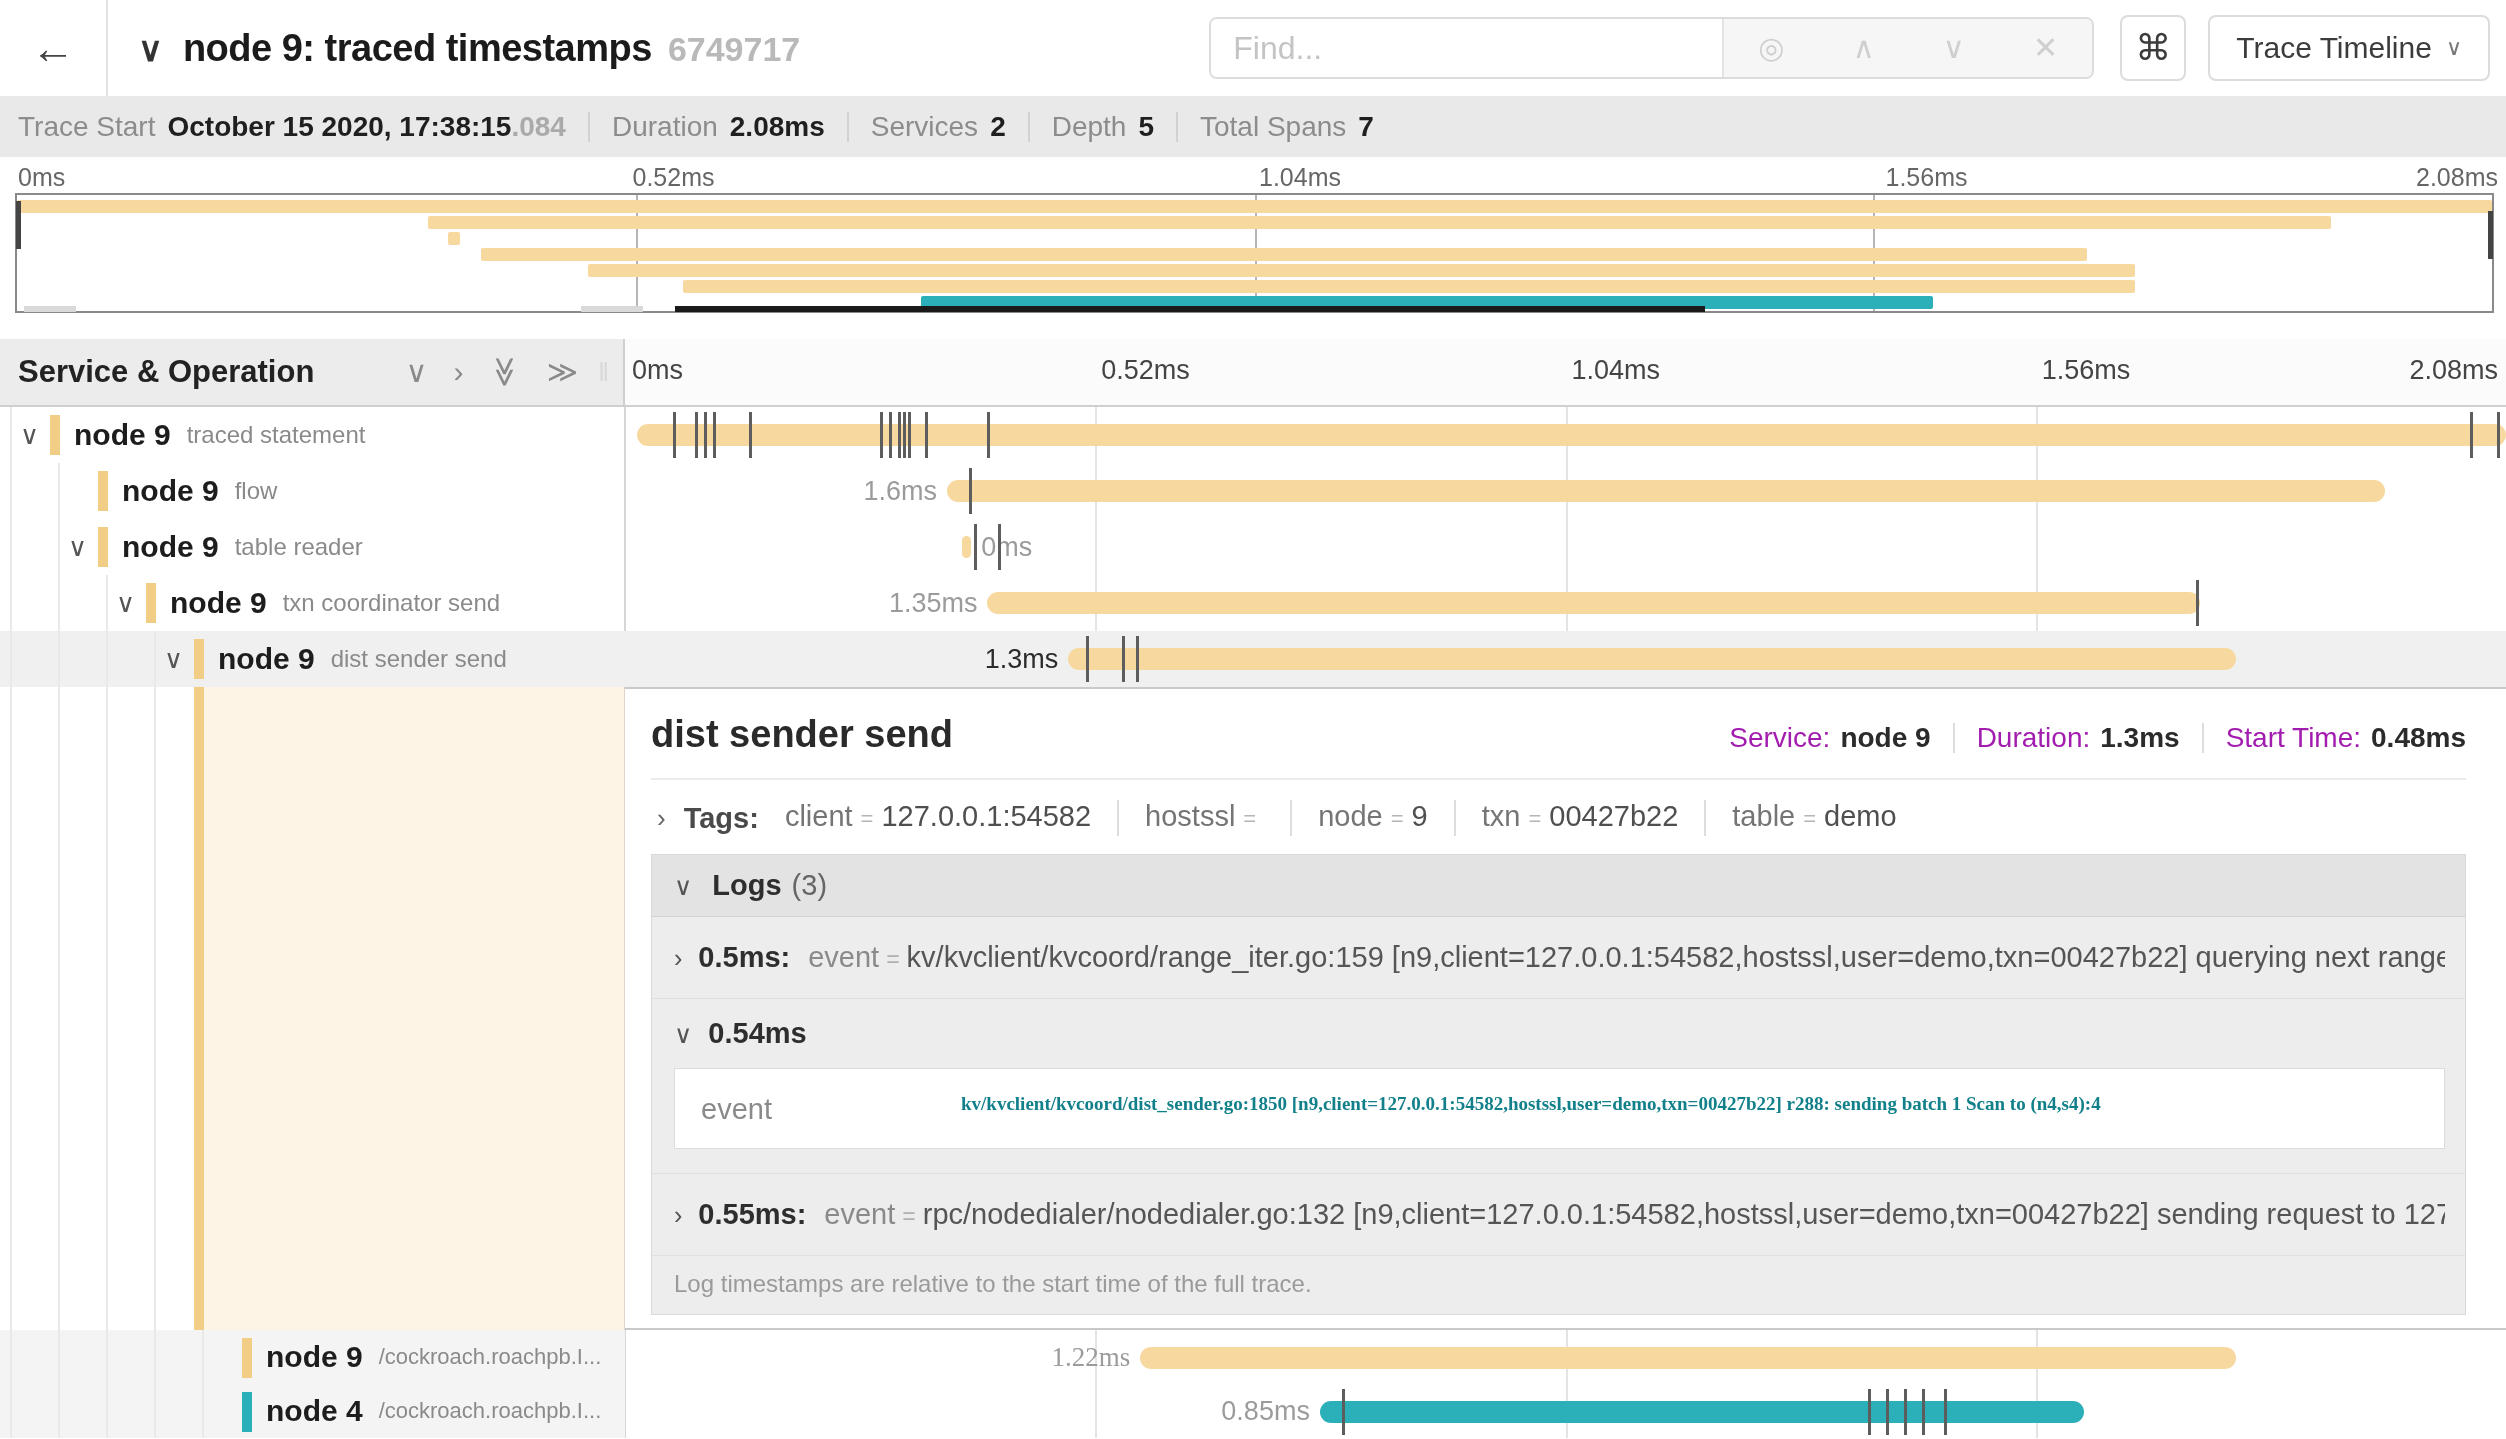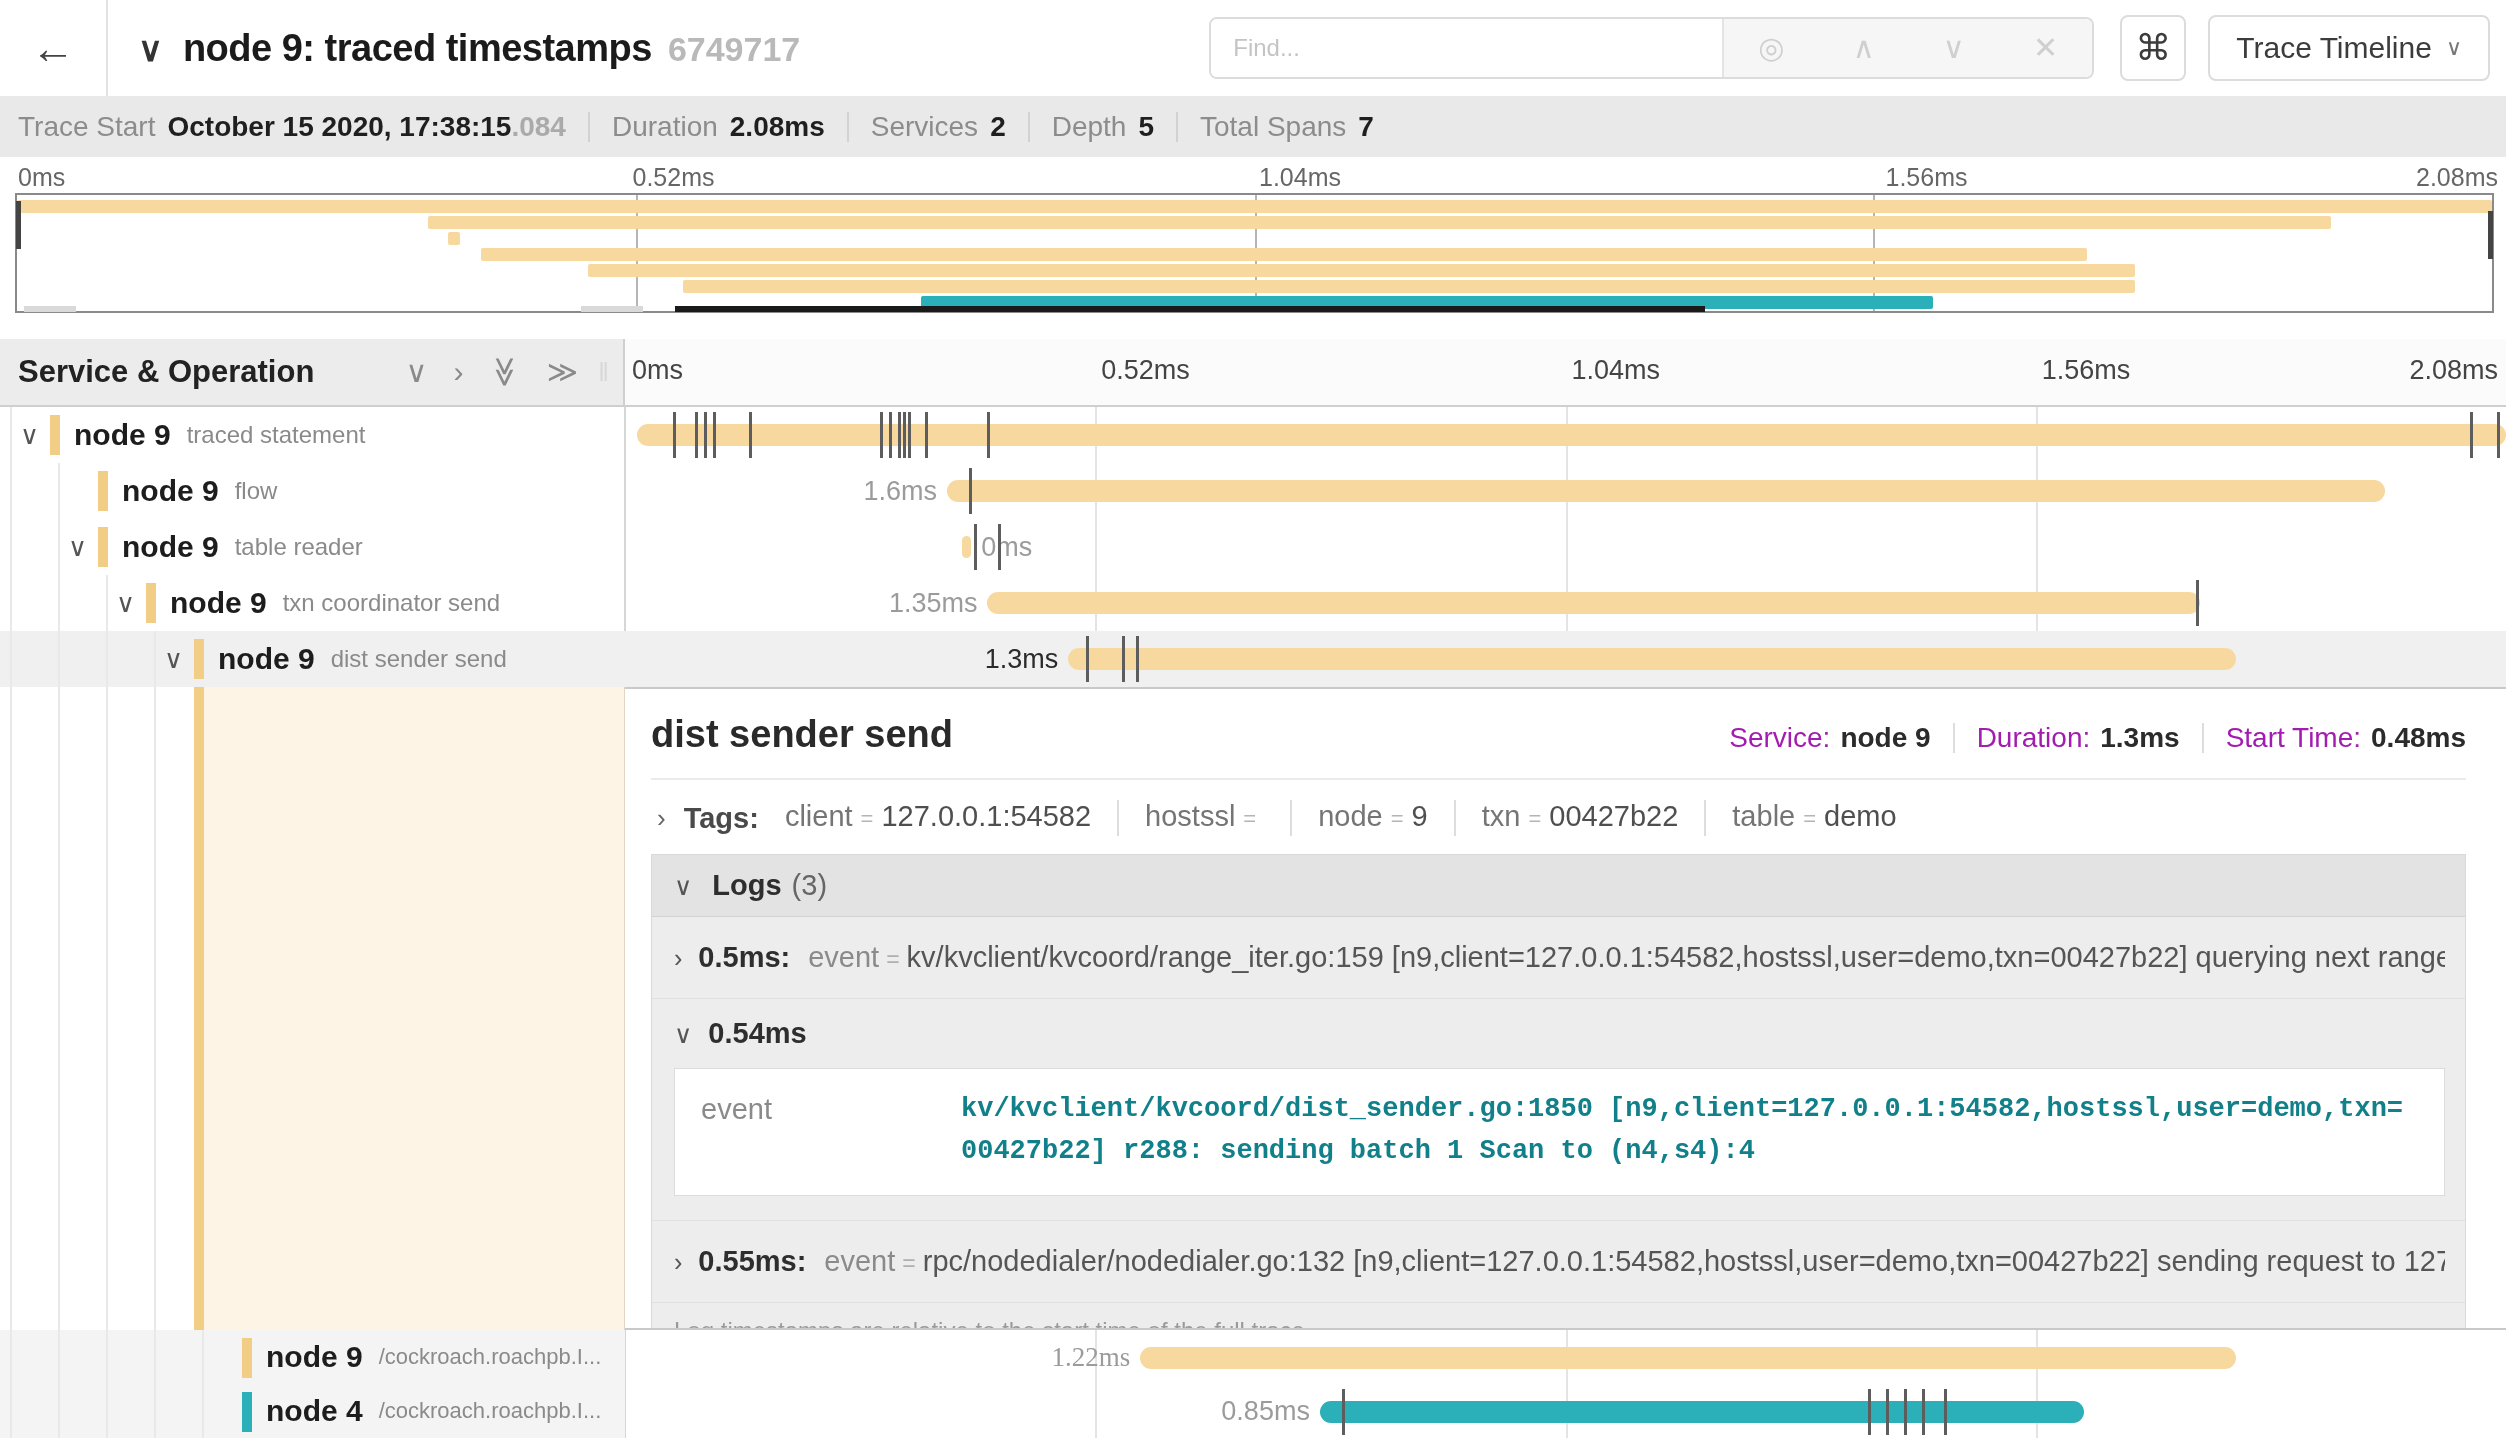--- a/index.html
+++ b/index.html
@@ -17,7 +17,7 @@
   .trace-id { font-size:34px; font-weight:bold; color:#b9b9b9; margin-left:16px; }
   .find-group { margin-left:auto; display:flex; align-items:stretch; height:62px; width:885px;
     border:2px solid #dcdcdc; border-radius:8px; overflow:hidden; background:#fff; }
-  .find-input { flex:1; border:none; outline:none; padding:0 22px; font-size:24px; color:#444;
+  .find-input { flex:1; border:none; outline:none; padding:0 22px; font-size:32px; color:#444;
     font-family:"Liberation Sans",sans-serif; }
   .find-input::placeholder { color:#c4c4c4; }
   .find-tools { width:370px; background:#f6f6f6; display:flex; align-items:center;

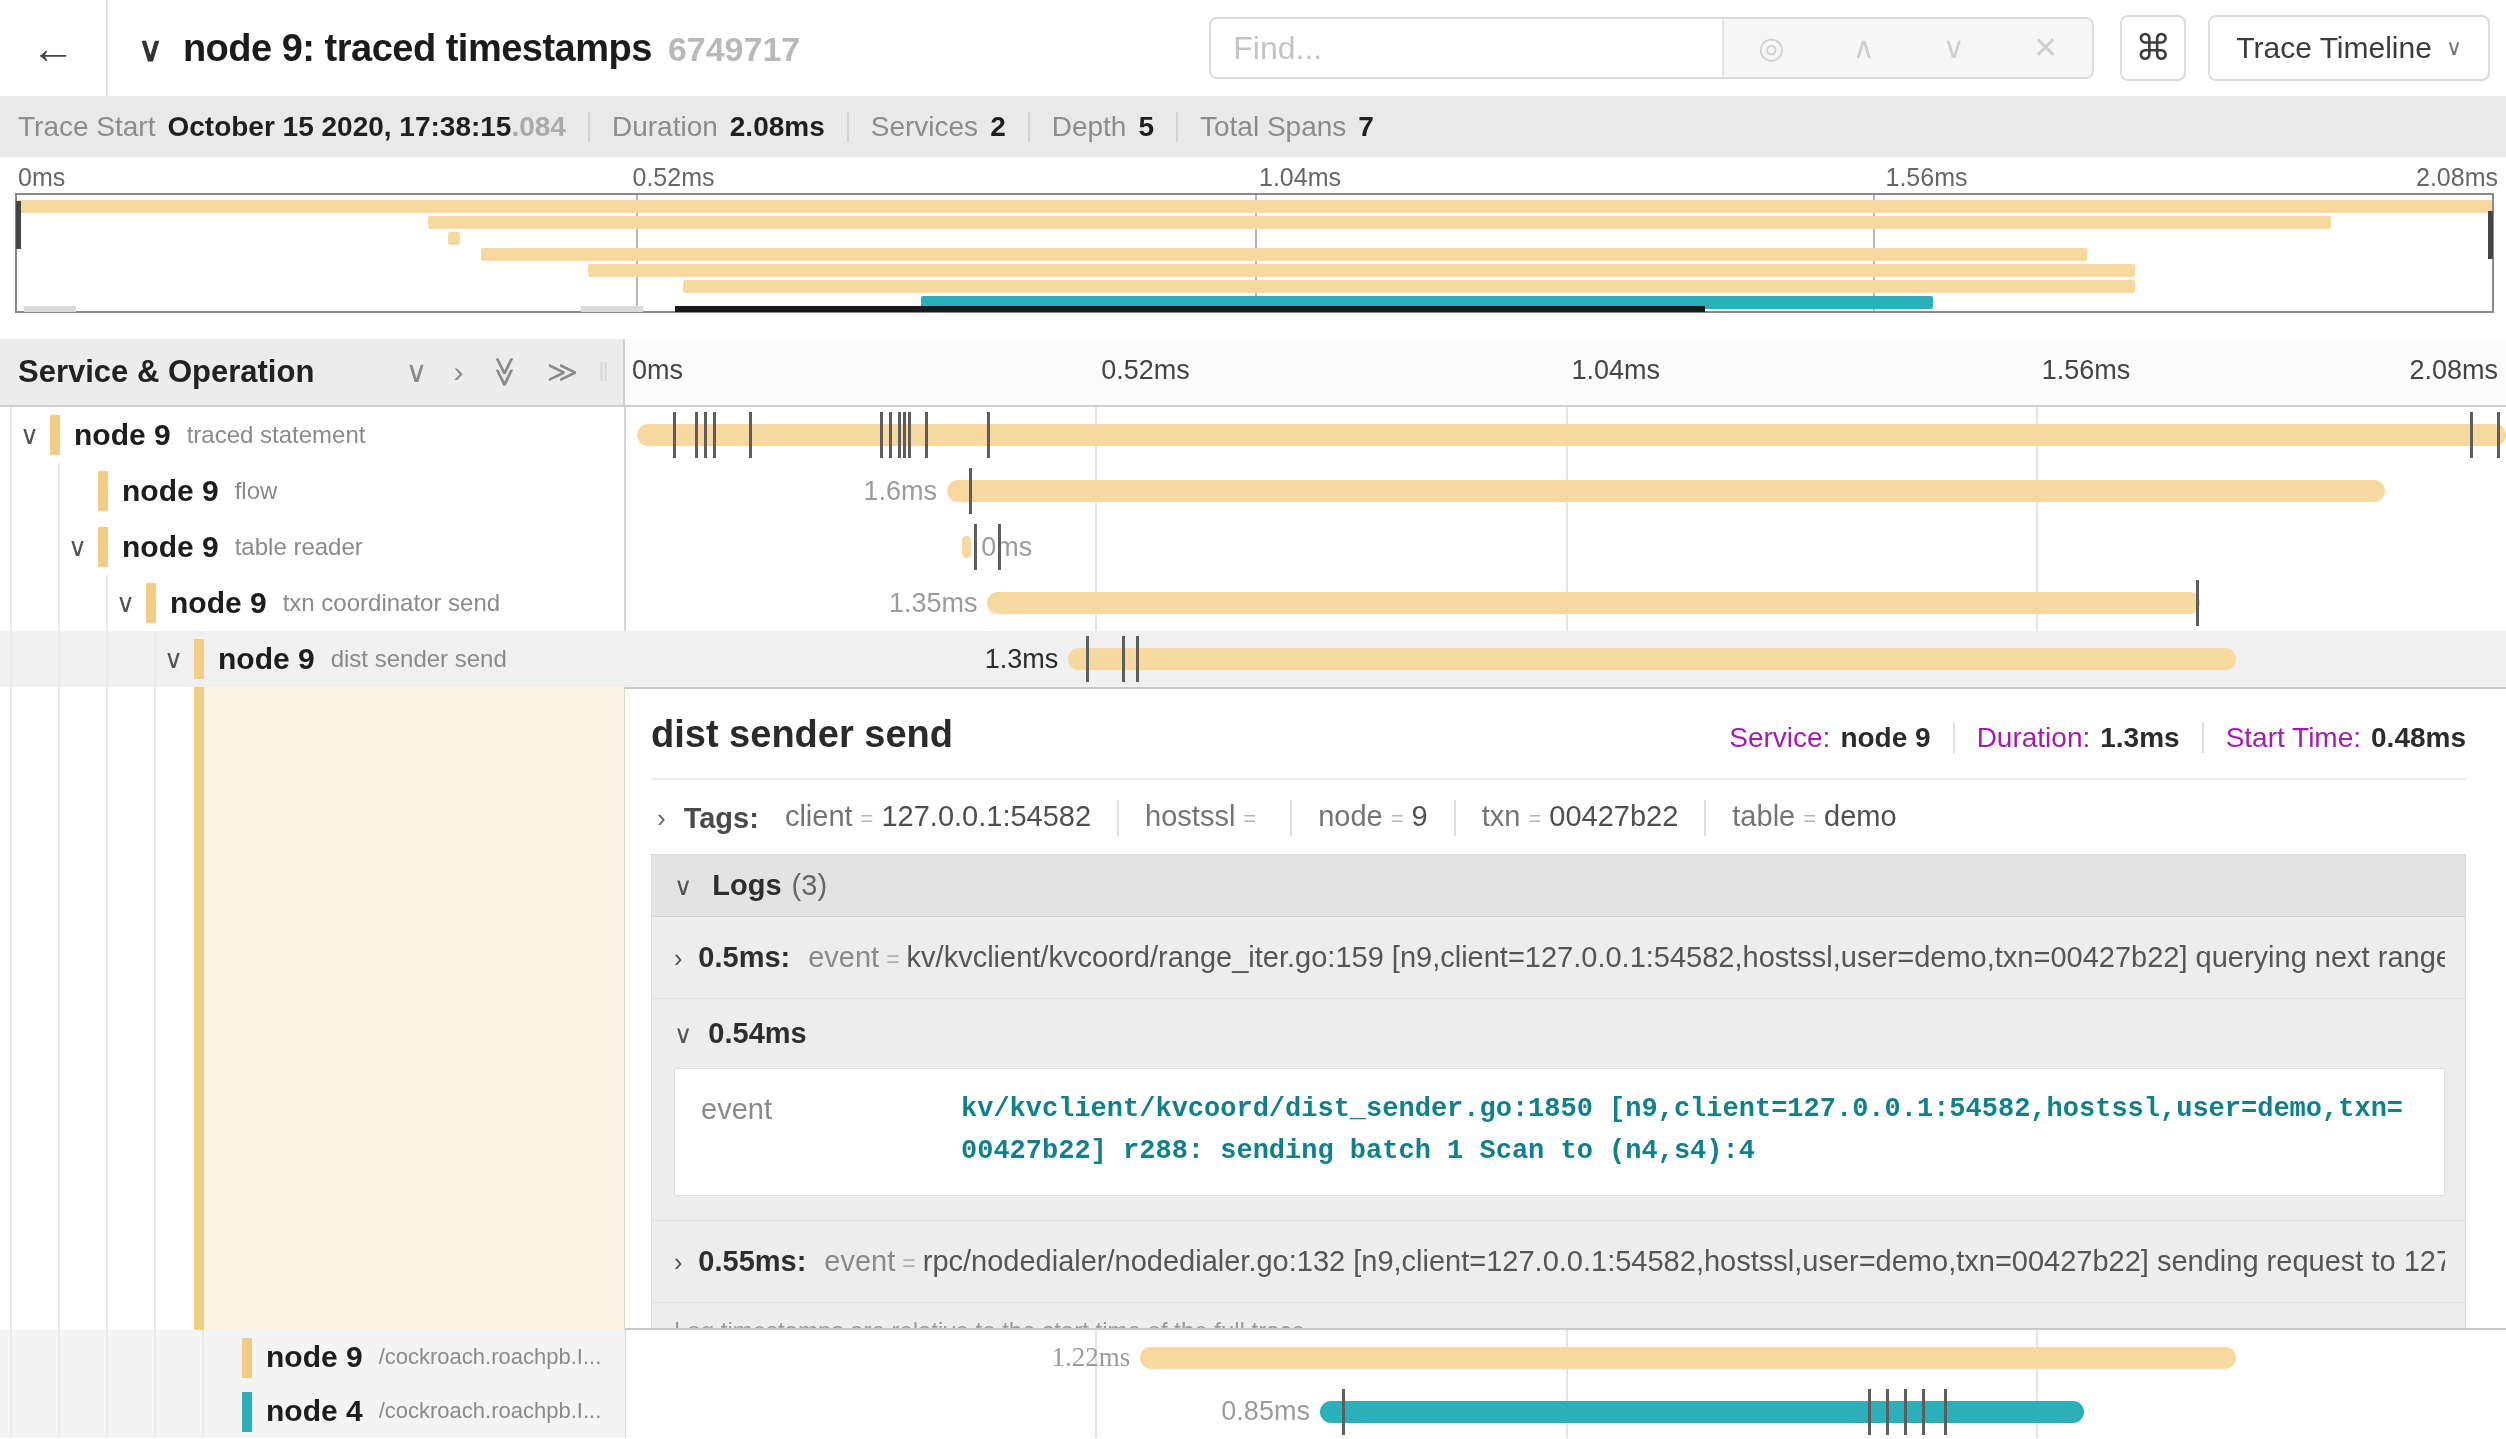--- a/index.html
+++ b/index.html
@@ -120,7 +120,7 @@
   .log-exp-head .chev { color:#555; font-size:25px; margin-right:16px; }
   .kv-table { background:#fff; border:1px solid #dcdcdc; display:flex; padding:20px 26px 22px 26px; }
   .kv-key { width:260px; flex:none; font-size:29px; color:#8a8a8a; padding-top:4px; }
-  .kv-val { font-family:Liberation Mono, monospace; font-weight:bold; font-size:27px; line-height:1.55; word-break:break-all; }
+  .kv-val { font-family:Liberation Serif, serif; font-weight:bold; font-size:19px; line-height:1.55; word-break:break-all; }
   .logs-footer { font-size:24px; color:#9a9a9a; padding:14px 20px 16px 22px; }
 
   

